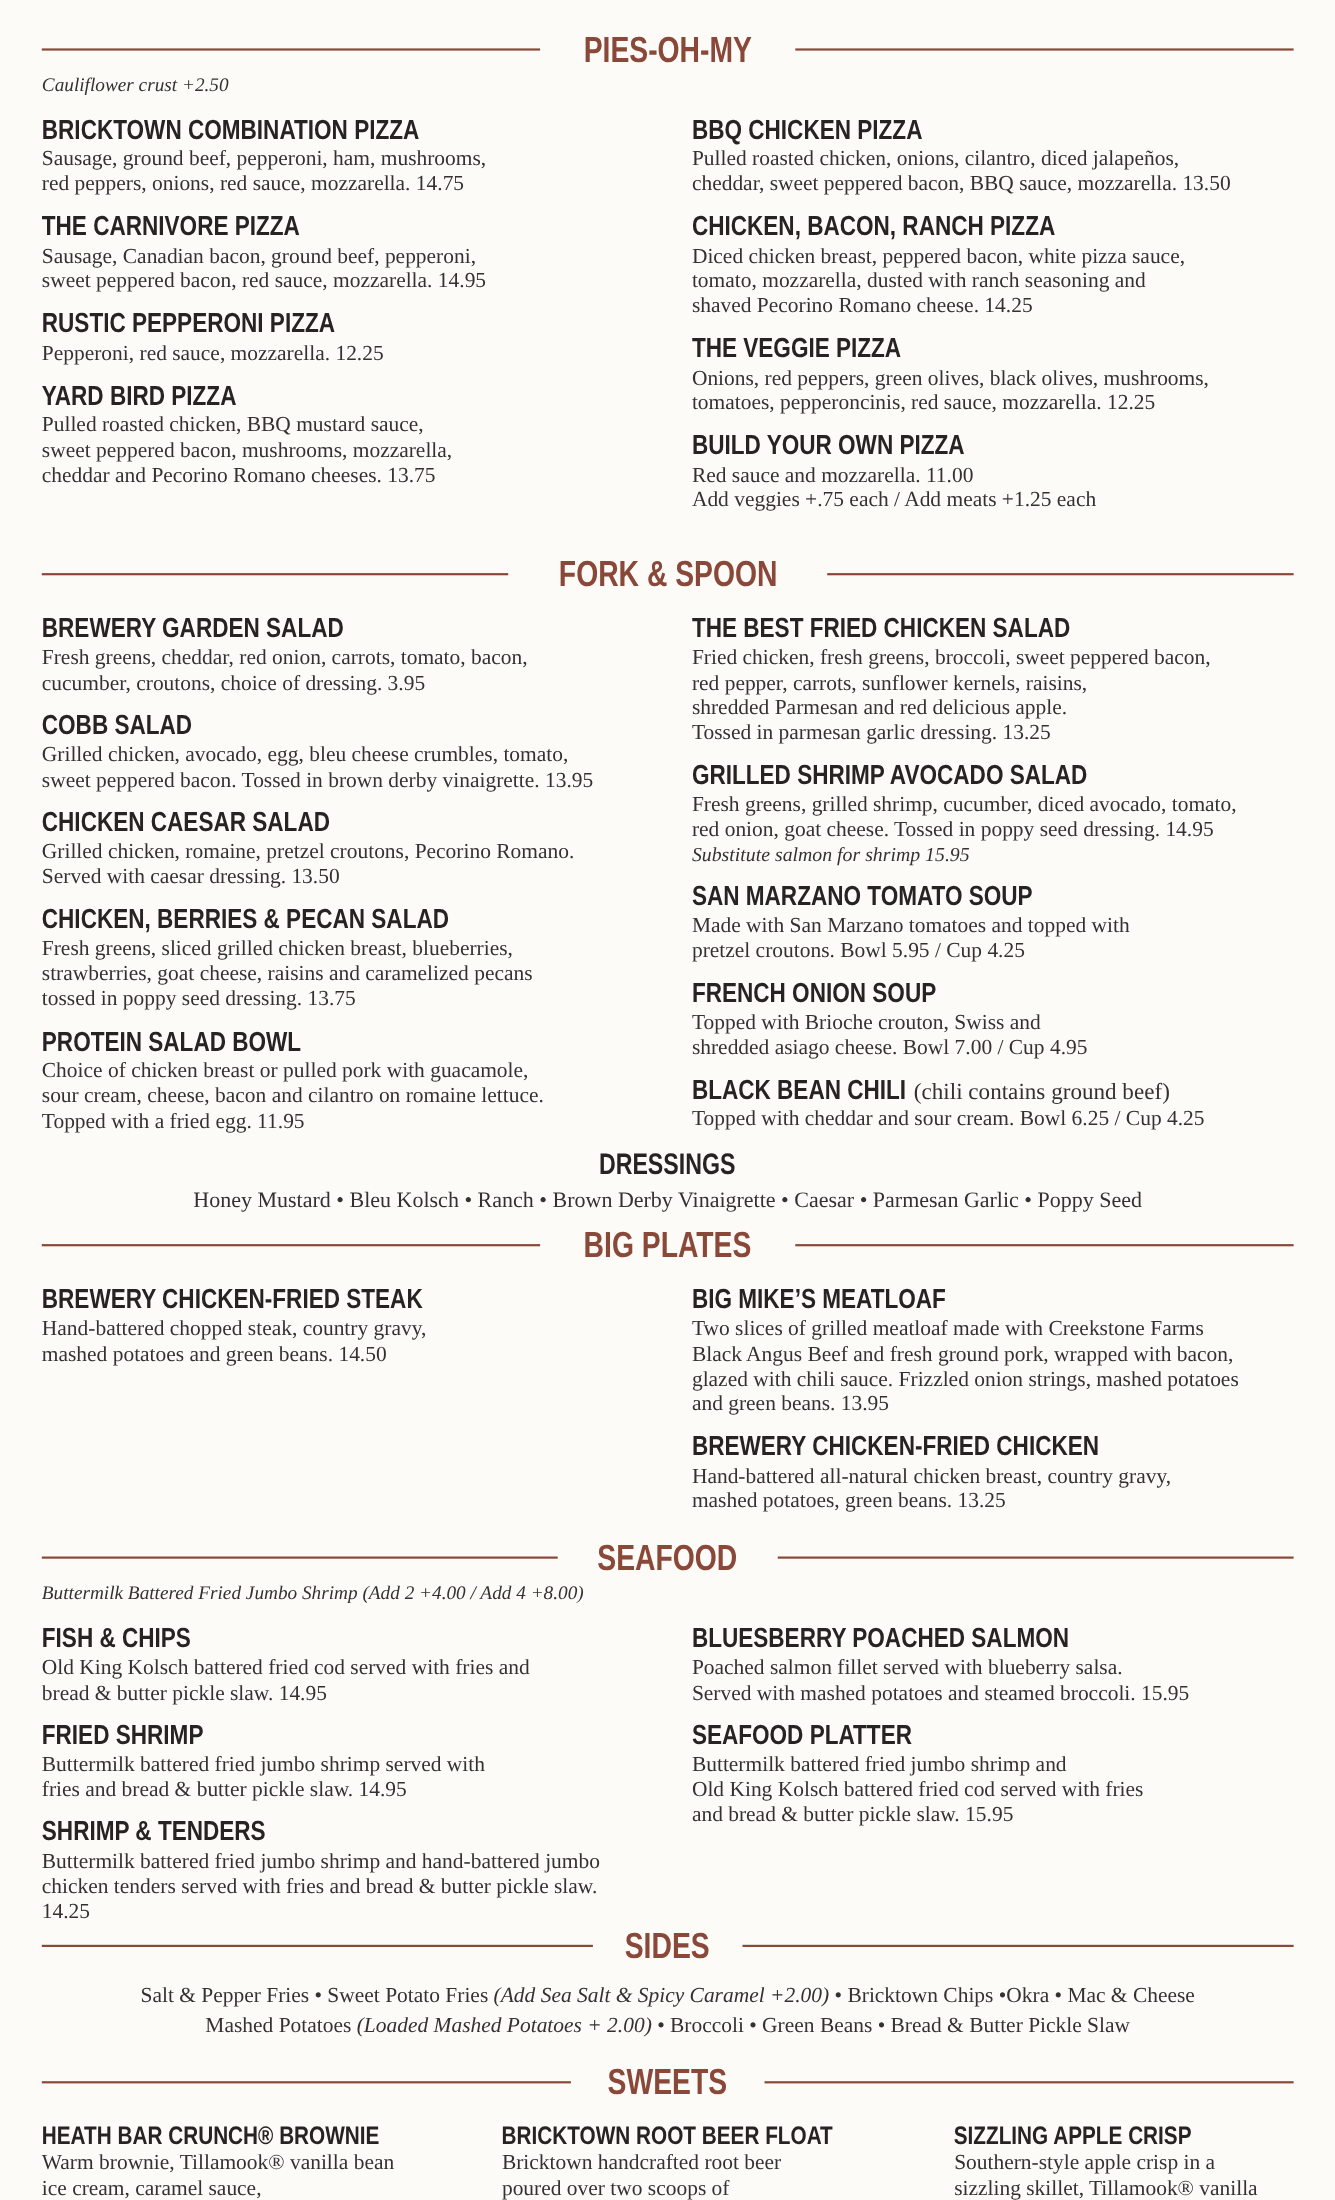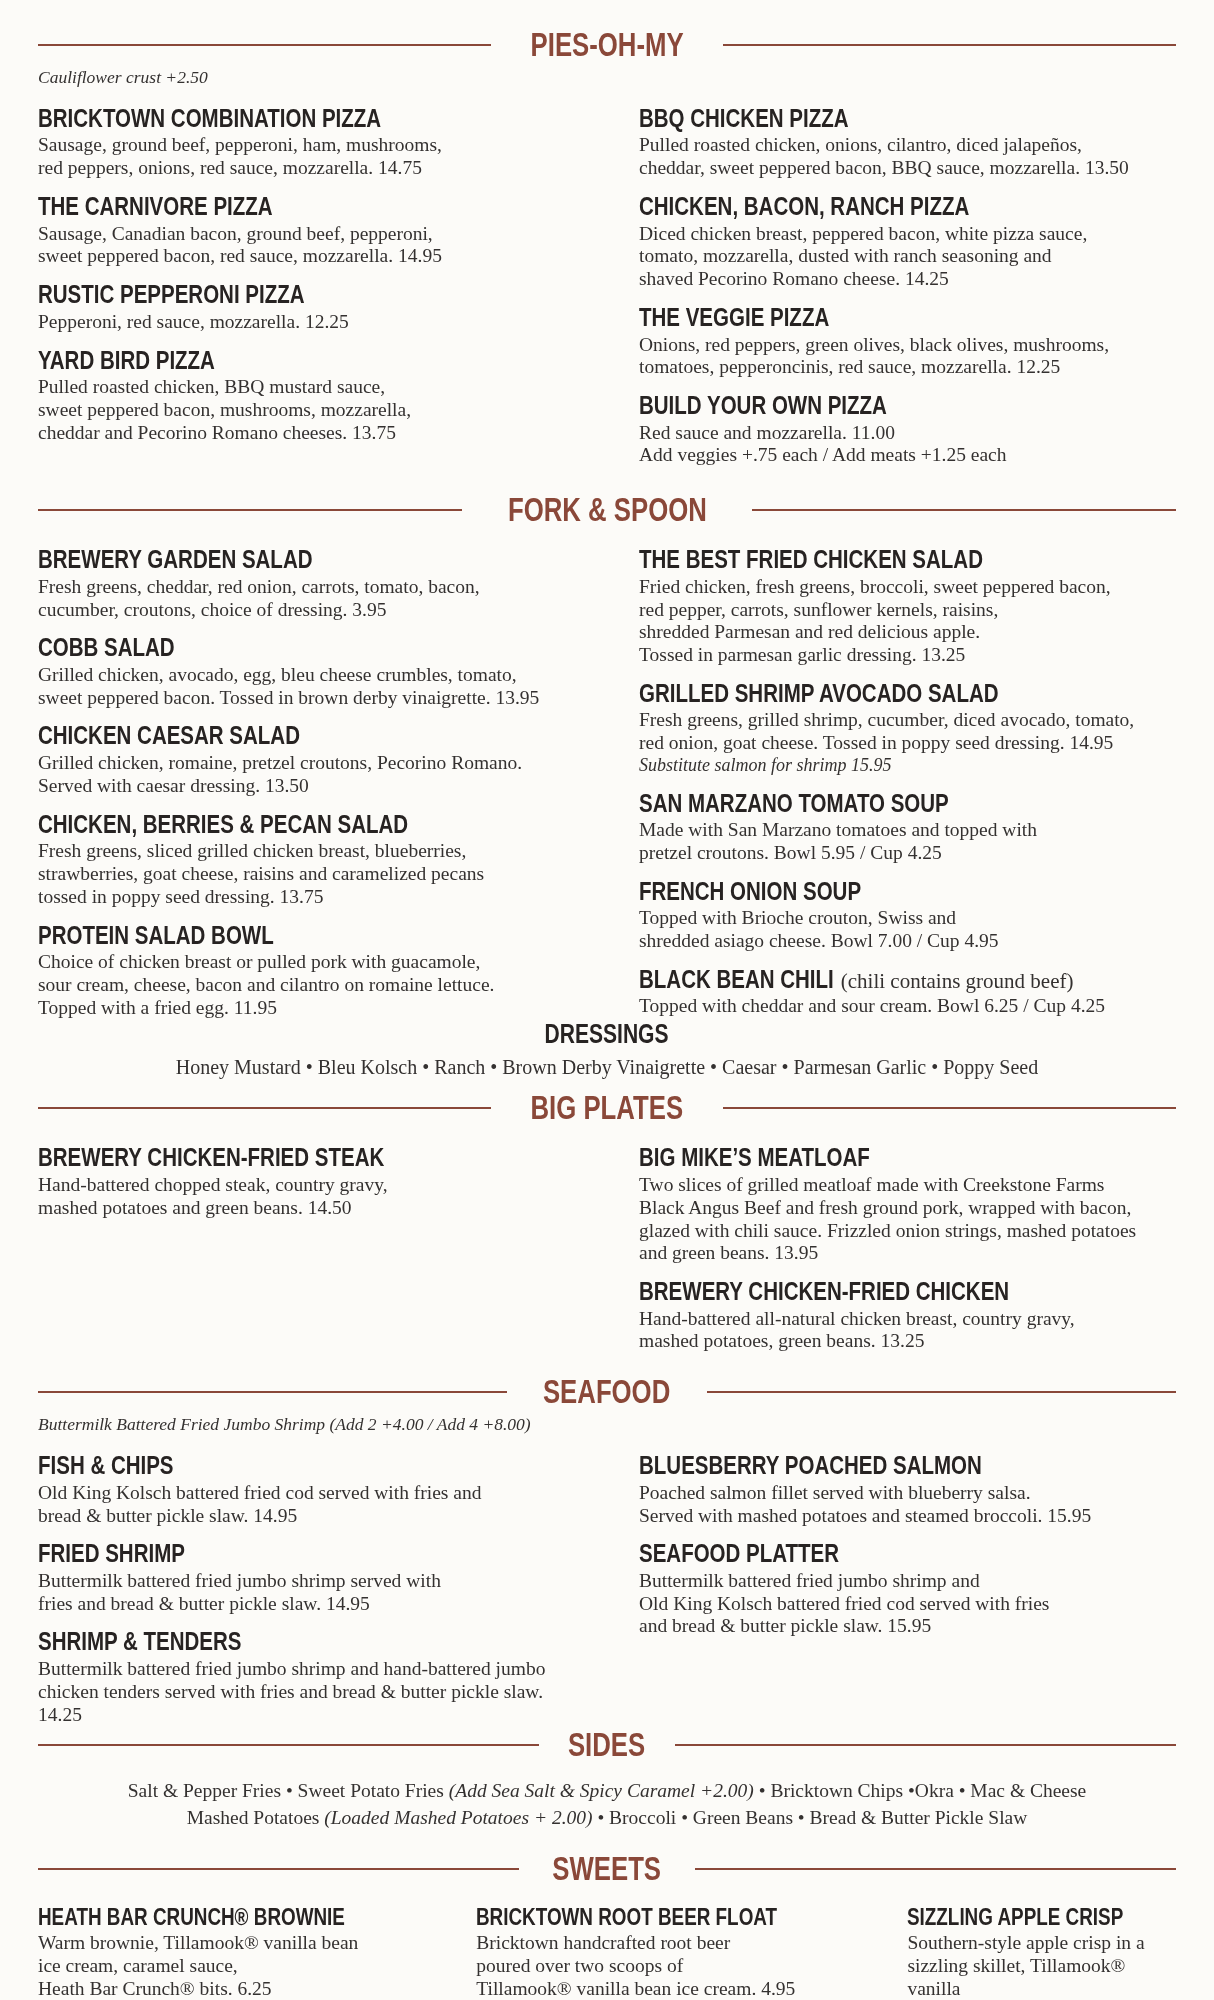--- a/index.html
+++ b/index.html
@@ -30,7 +30,7 @@
     margin-top:3px;
   }
   
-  .cols{display:grid;column-gap:64px;margin-top:4px;}
+  .cols{display:grid;column-gap:44px;margin-top:4px;}
   .cols-2{grid-template-columns:1fr 1fr;}
   .cols-3{grid-template-columns:1fr 1fr 1fr;}
   .menu-item{margin-top:13px;}

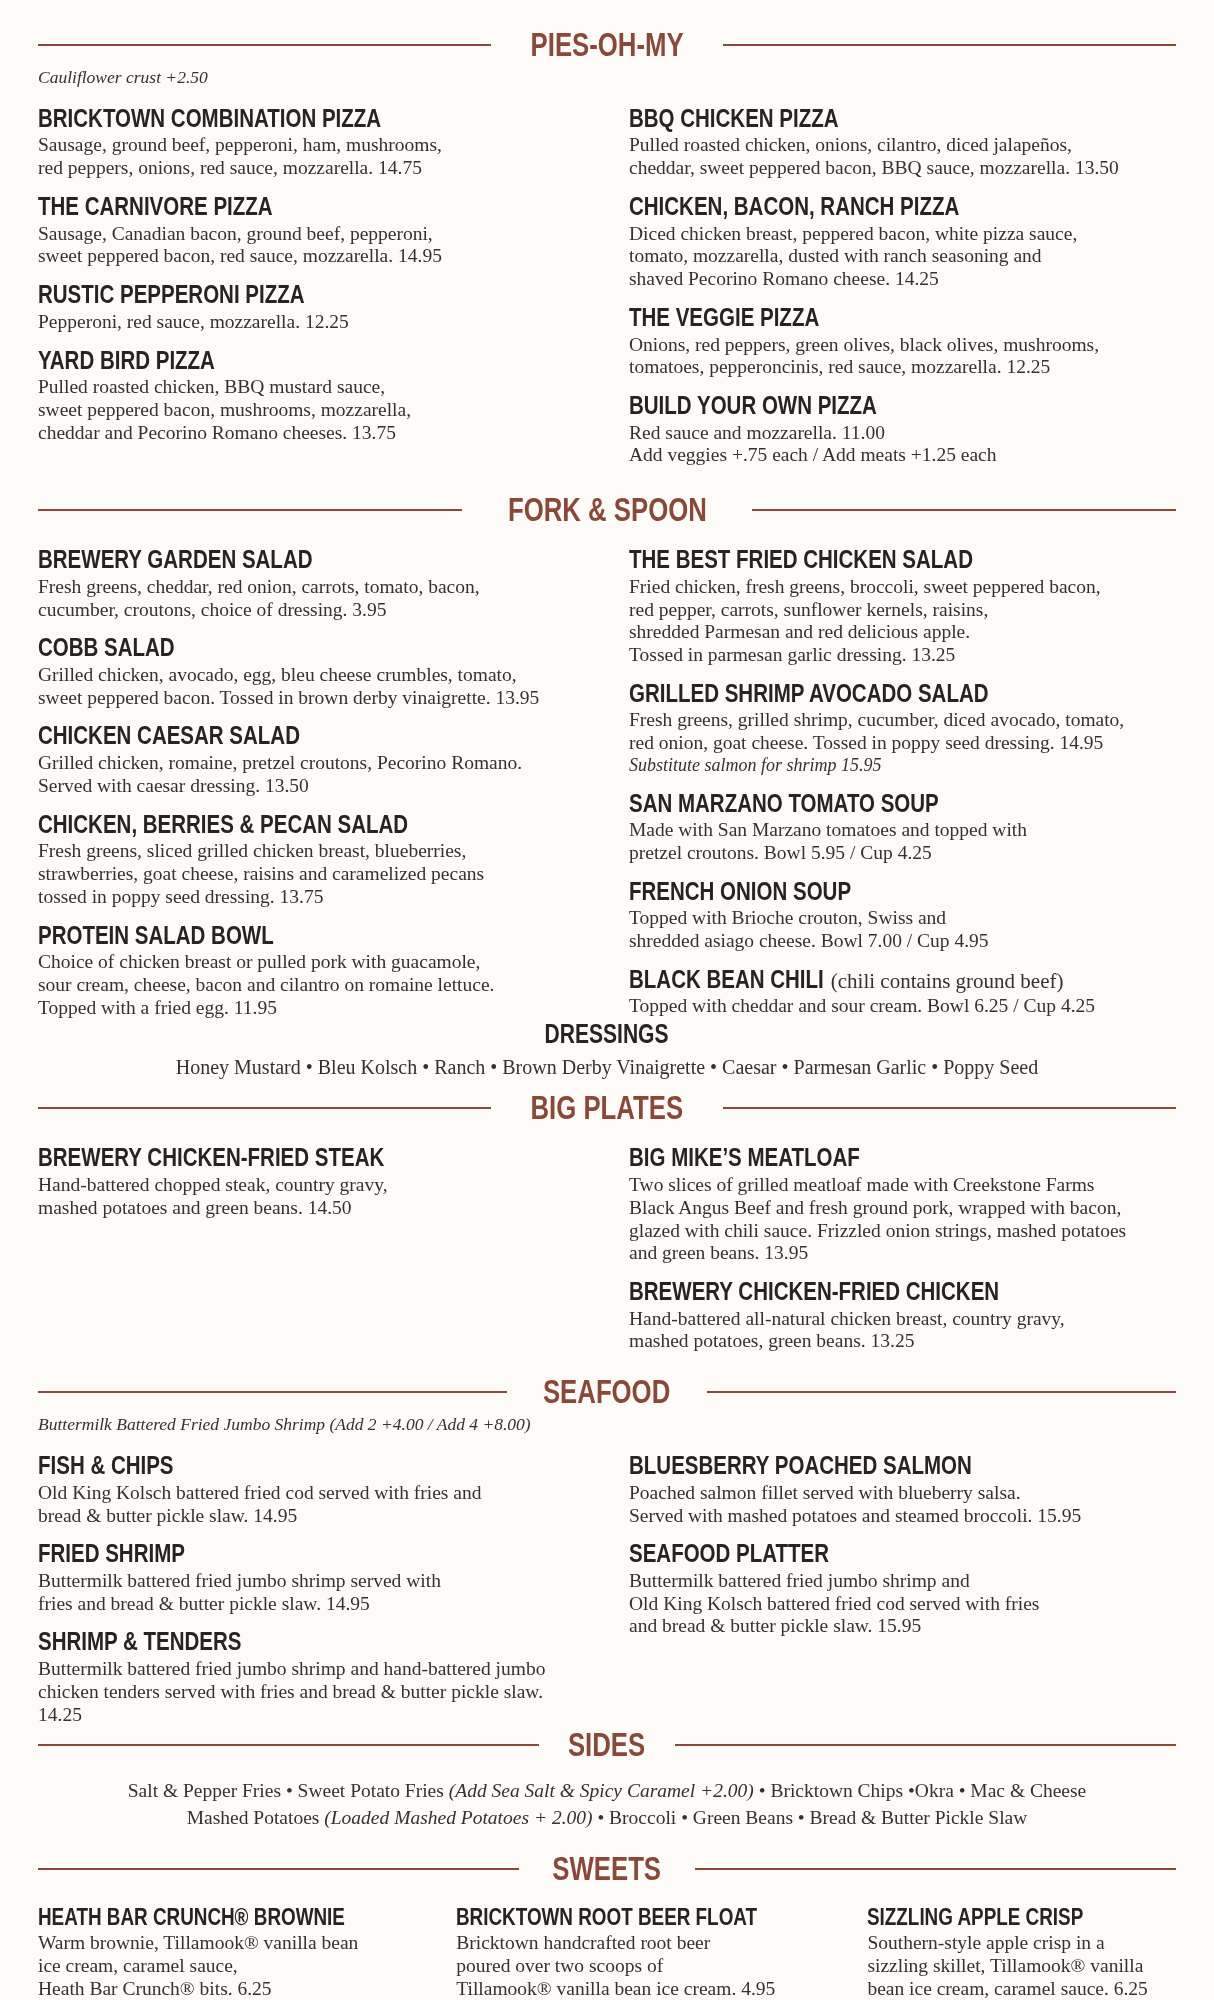--- a/index.html
+++ b/index.html
@@ -52,7 +52,7 @@
   .sides-lines{margin-top:14px;text-align:center;font-size:19.5px;line-height:1.38;}
   .sides-line em{font-style:italic;}
   
-  .menu-section:nth-child(2){margin-top:24px;}
+  .menu-section:nth-child(2){margin-top:36px;}
   .menu-section:nth-child(3){margin-top:0;}
   .menu-section:nth-child(4){margin-top:8px;}
   .menu-section:nth-child(5){margin-top:20px;}

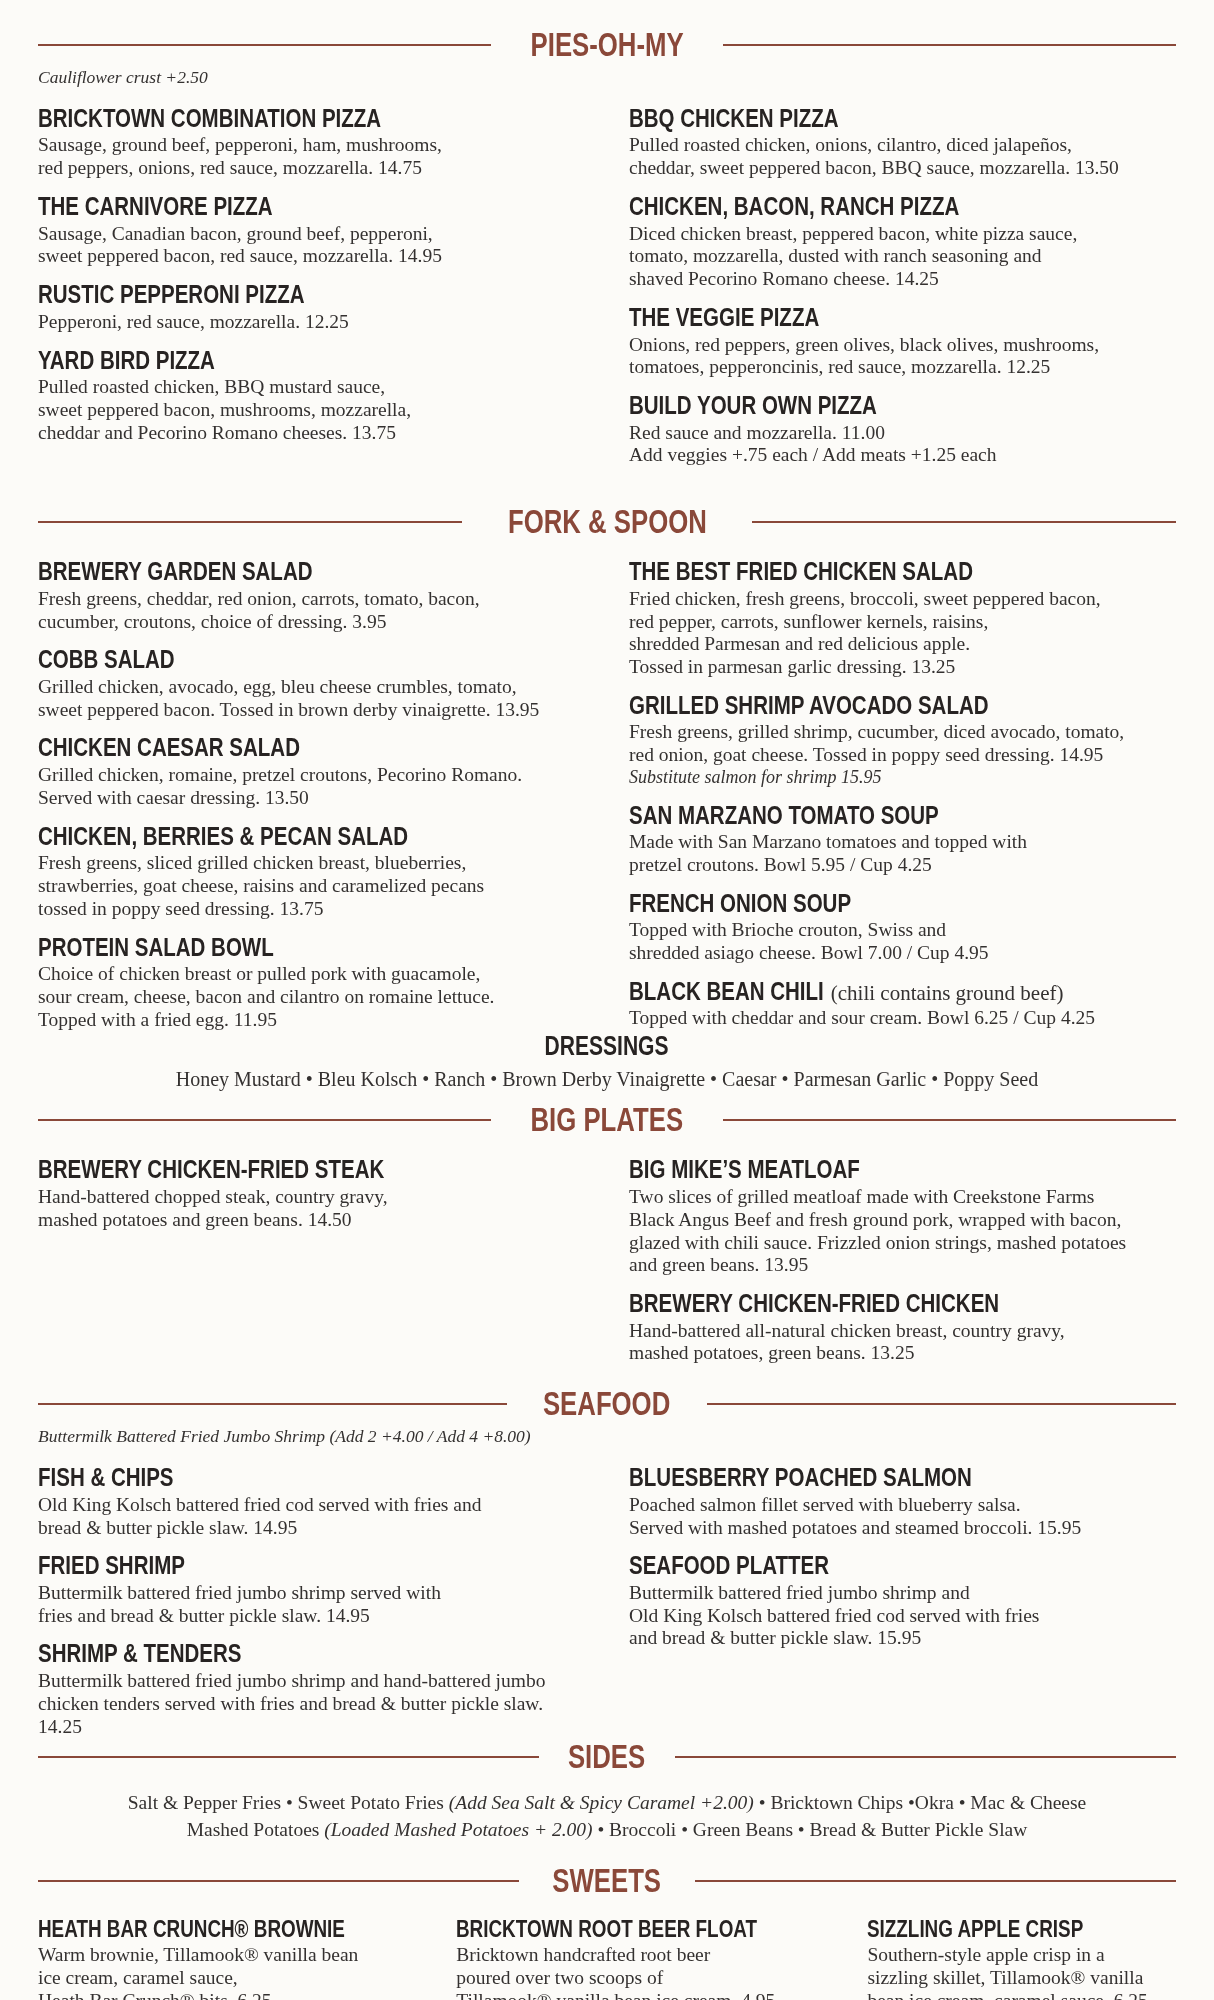--- a/index.html
+++ b/index.html
@@ -53,7 +53,7 @@
   .sides-line em{font-style:italic;}
   
   .menu-section:nth-child(2){margin-top:36px;}
-  .menu-section:nth-child(3){margin-top:0;}
+  .menu-section:nth-child(3){margin-top:12px;}
   .menu-section:nth-child(4){margin-top:8px;}
   .menu-section:nth-child(5){margin-top:20px;}
   .menu-section:nth-child(6){}

